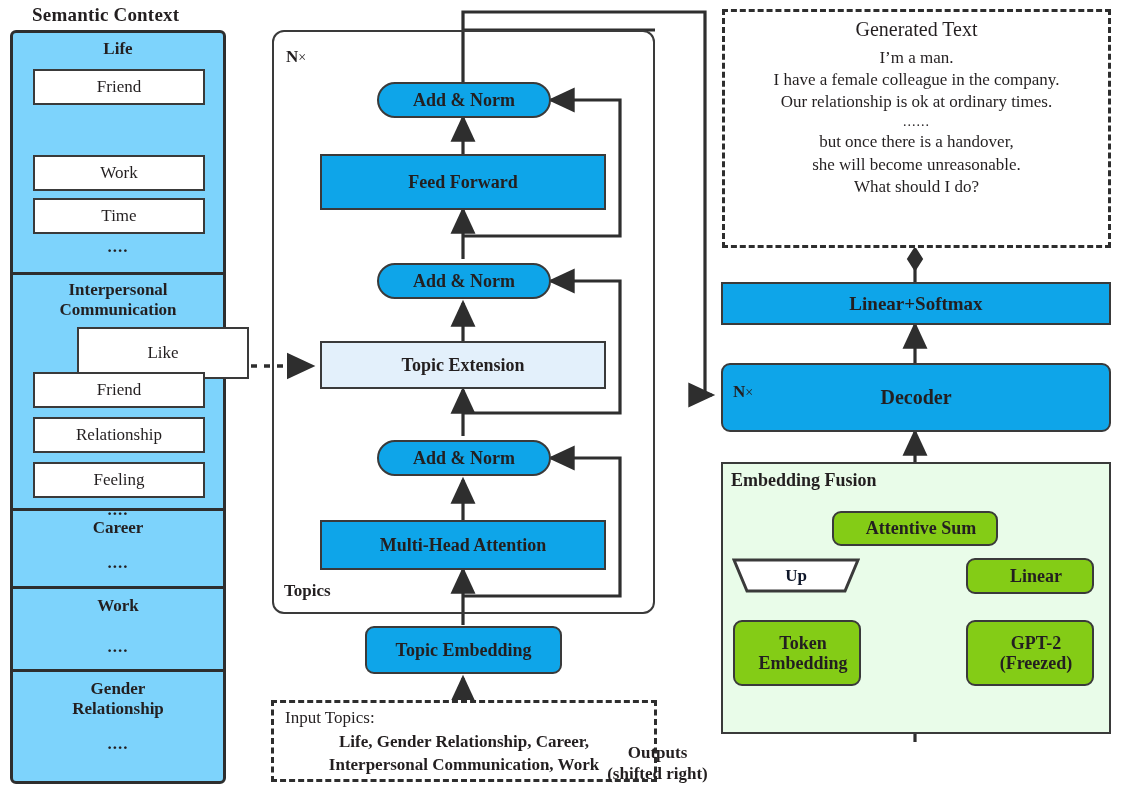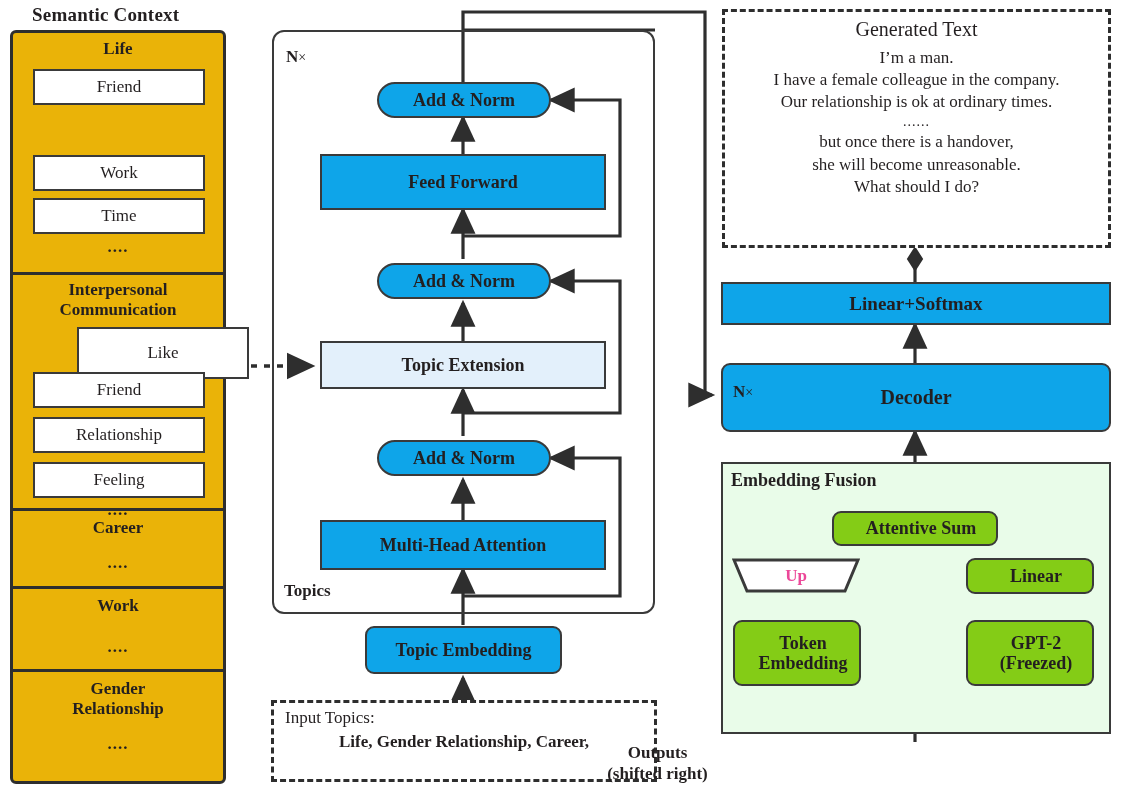--- a/index.html
+++ b/index.html
@@ -23,7 +23,7 @@
   
   .sc-title{position:absolute;font-weight:bold;font-size:19px;letter-spacing:.2px;}
   .sc-panel{position:absolute;box-sizing:border-box;border:3px solid #2e2e2e;
-            background:#eab308;border-radius:6px;}
+            background:#7dd3fc;border-radius:6px;}
   .sc-group{position:absolute;box-sizing:border-box;left:0;width:100%;
             border-bottom:3px solid #2e2e2e;}
   .sc-group.last{border-bottom:none;}

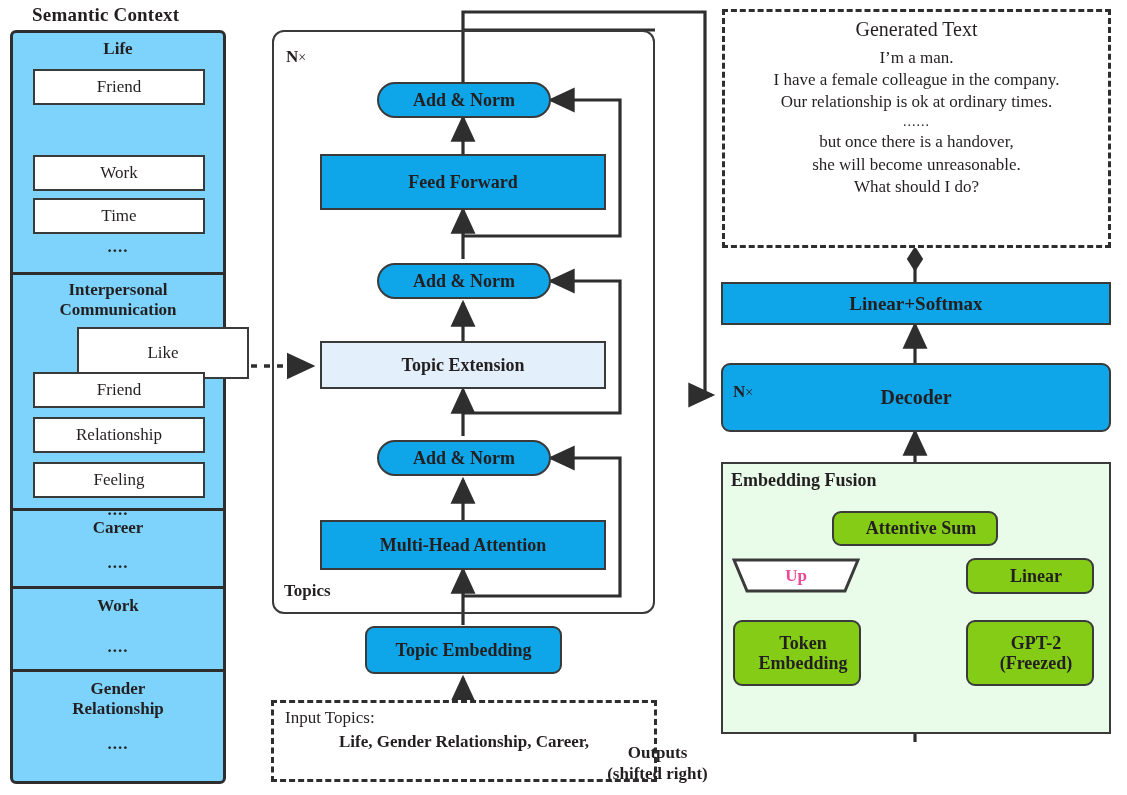--- a/index.html
+++ b/index.html
@@ -58,7 +58,7 @@
   .fusion-title{position:absolute;font-weight:bold;font-size:18px;}
 
   .trap{position:absolute;box-sizing:border-box;display:flex;align-items:center;
-        justify-content:center;font-weight:bold;font-size:17px;color:#ec4899;}
+        justify-content:center;font-weight:bold;font-size:17px;color:#0f172a;}
   .trap .shape{position:absolute;left:0;top:0;width:100%;height:100%;}
   .trap .txt{position:relative;z-index:2;}
 

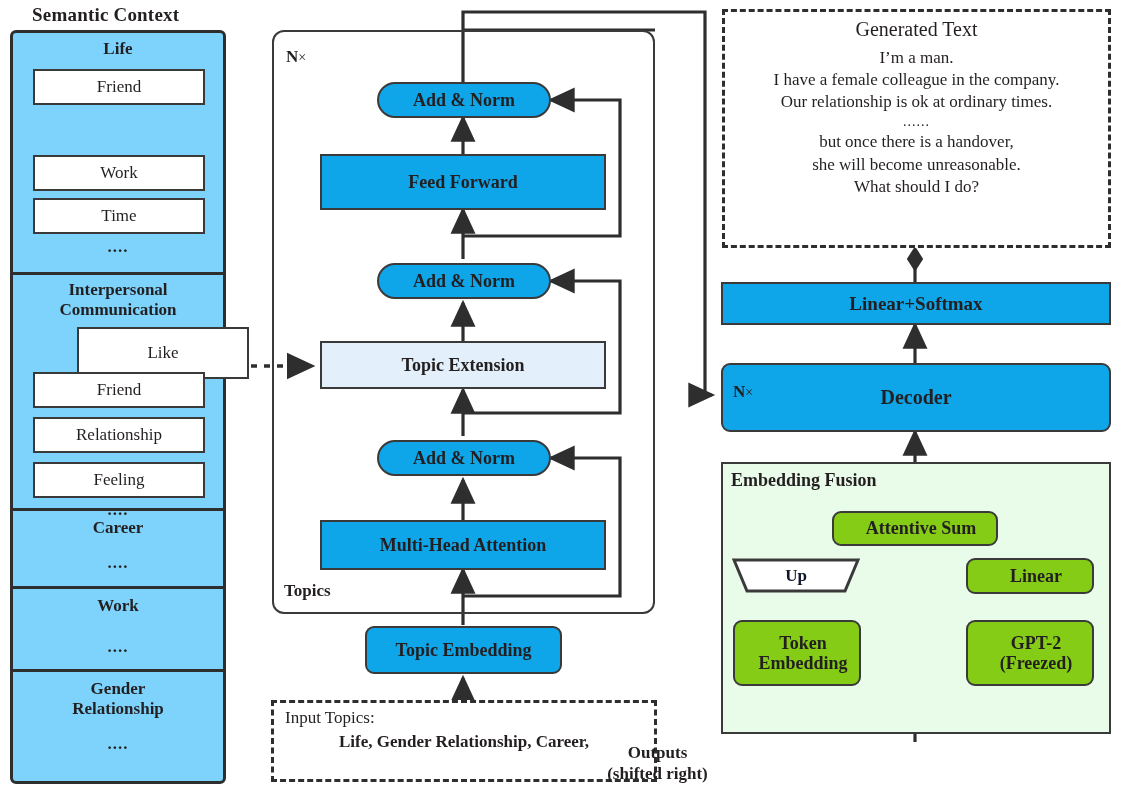--- a/index.html
+++ b/index.html
@@ -195,6 +195,7 @@
   <div class="dashed" style="left:271px;top:700px;width:386px;height:82px;">
     <div class="it-label" style="left:11px;top:5px;">Input Topics:</div>
     <div class="it-body" style="left:0;top:28px;">Life,  Gender Relationship,  Career,</div>
+    <div class="it-body" style="left:0;top:51px;">Interpersonal Communication,  Work</div>
   </div>
 
   <div class="dashed" style="left:722px;top:9px;width:389px;height:239px;">

